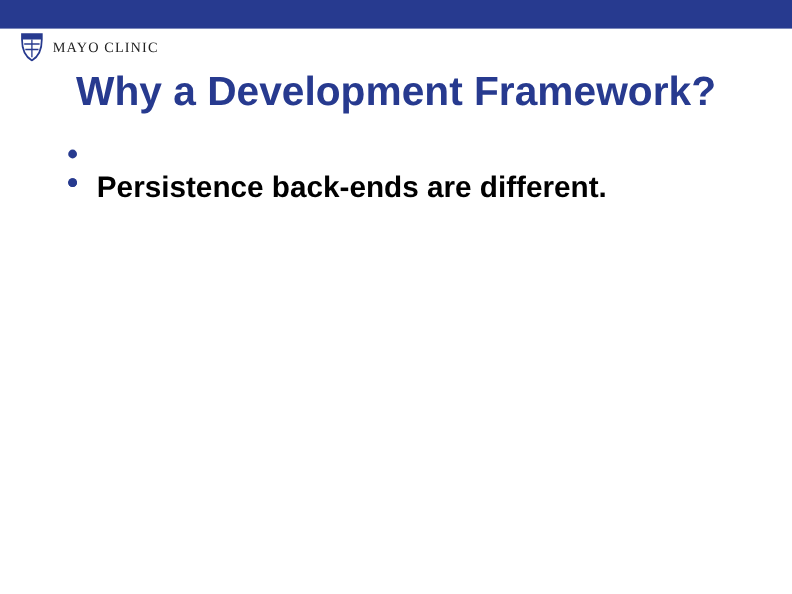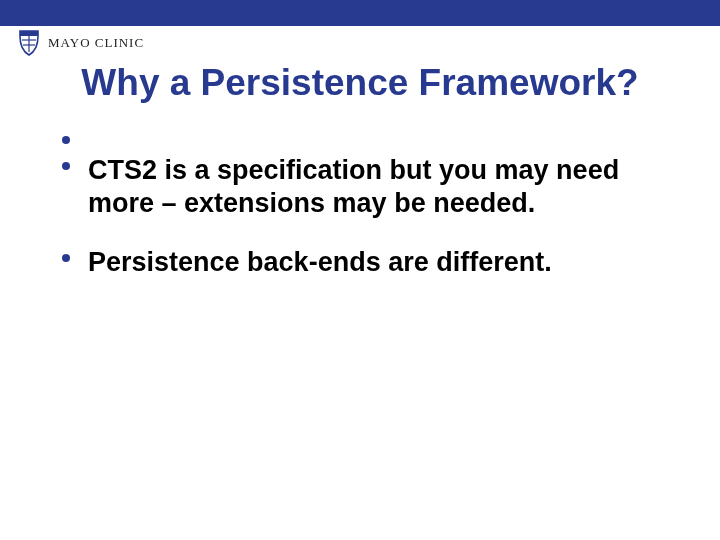--- a/index.html
+++ b/index.html
@@ -99,7 +99,7 @@
     <span class="logo-text">MAYO CLINIC</span>
   </div>
 
-  <div class="title">Why a Persistence Framework?</div>
+  <div class="title">Why a Development Framework?</div>
 
   <div class="bullets">
     <div class="bullet">

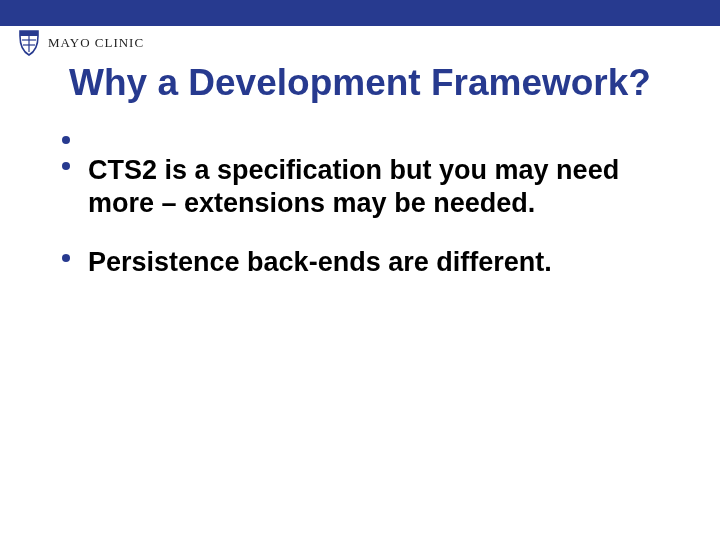--- a/index.html
+++ b/index.html
@@ -107,7 +107,6 @@
     </div>
     <div class="bullet">
       <span class="dot"></span>
-      <span>CTS2 is a specification but you may need more – extensions may be needed.</span>
     </div>
     <div class="bullet">
       <span class="dot"></span>

